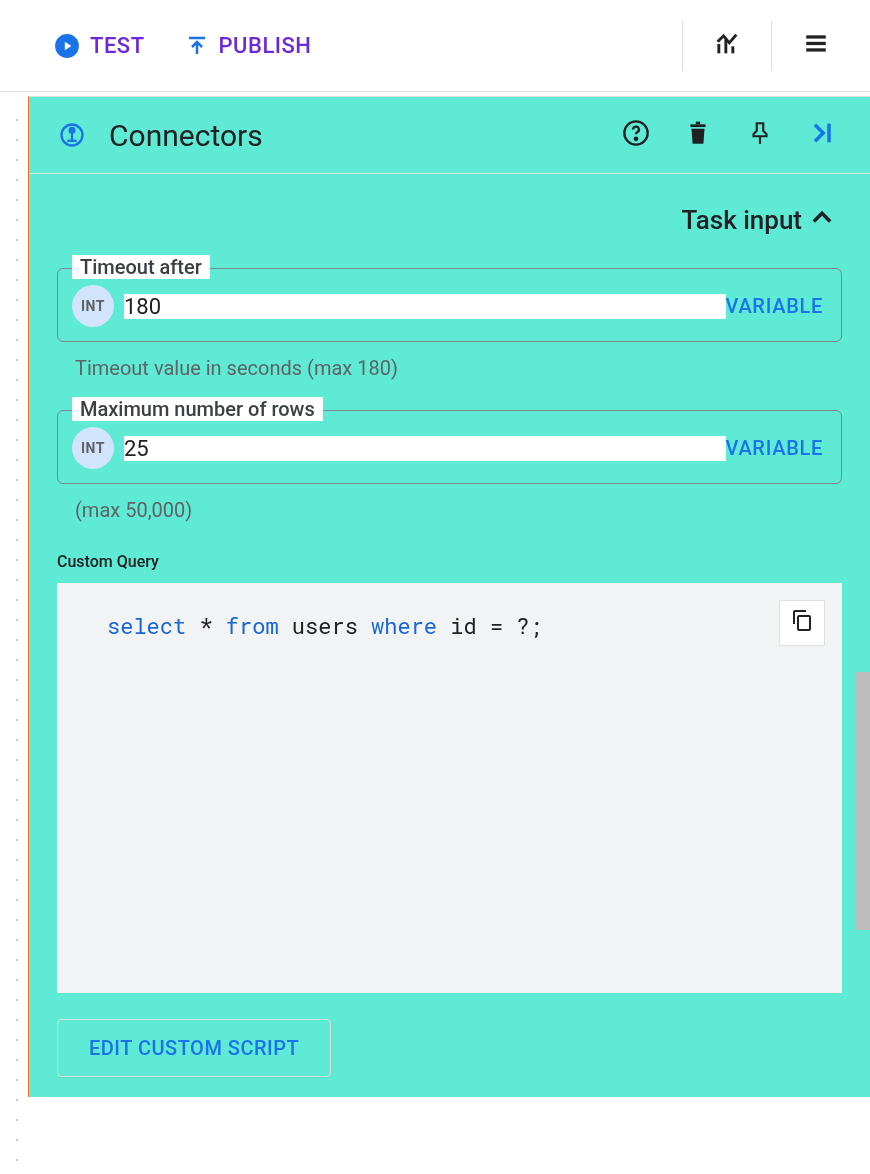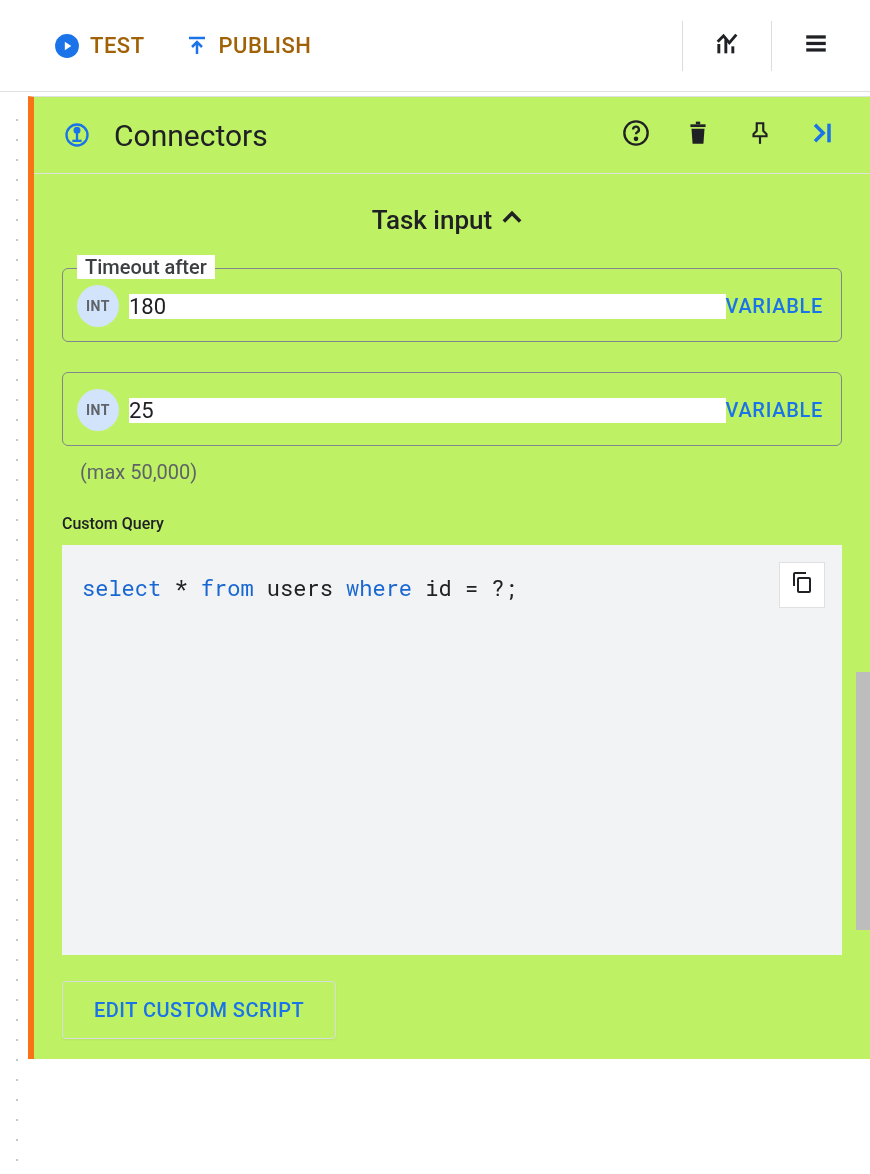--- a/index.html
+++ b/index.html
@@ -25,7 +25,7 @@
       align-items: center;
       gap: 10px;
       padding: 10px 18px;
-      color: #a16207;
+      color: #6d28d9;
       font-size: 22px;
       font-weight: 500;
       letter-spacing: 0.5px;

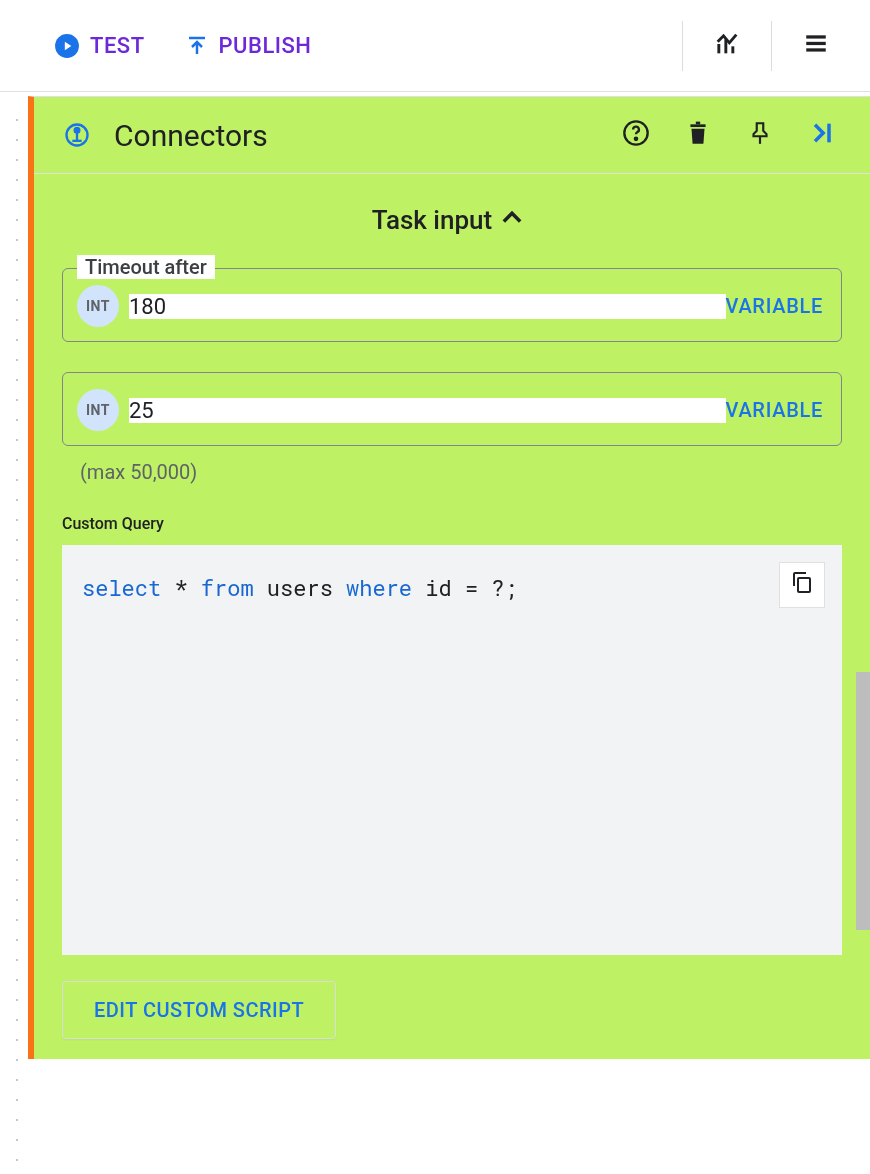--- a/index.html
+++ b/index.html
@@ -64,8 +64,8 @@
       left: 28px;
       right: 0;
       top: 96px;
-      background: #bef264;
-      border-left: 6px solid #f97316;
+      background: #5eead4;
+      border-left: 1px solid #f97316;
       border-top: 1px solid #e0e0e0;
     }
     .panel-header {

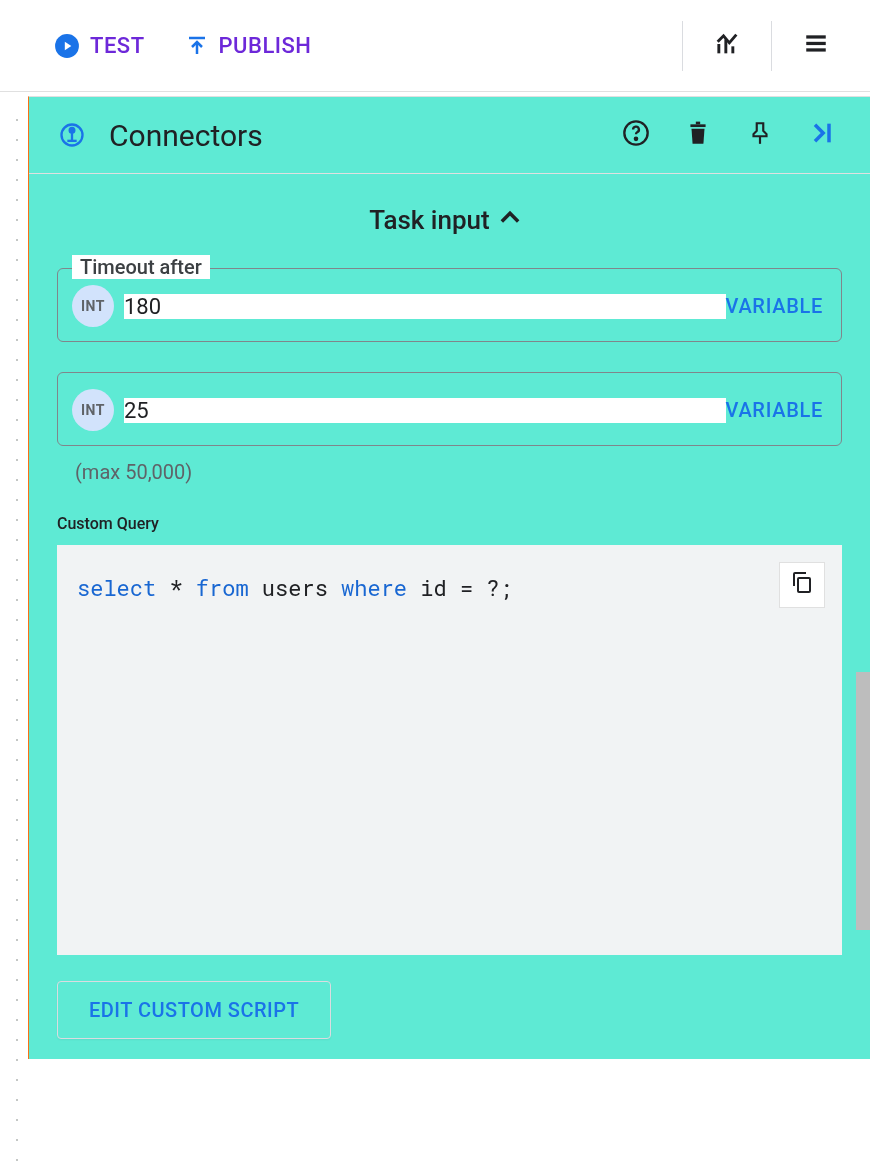--- a/index.html
+++ b/index.html
@@ -94,7 +94,7 @@
     .section-row {
       display: flex;
       align-items: center;
-      justify-content: center;
+      justify-content: flex-end;
       margin-bottom: 28px;
     }
     .section-title {

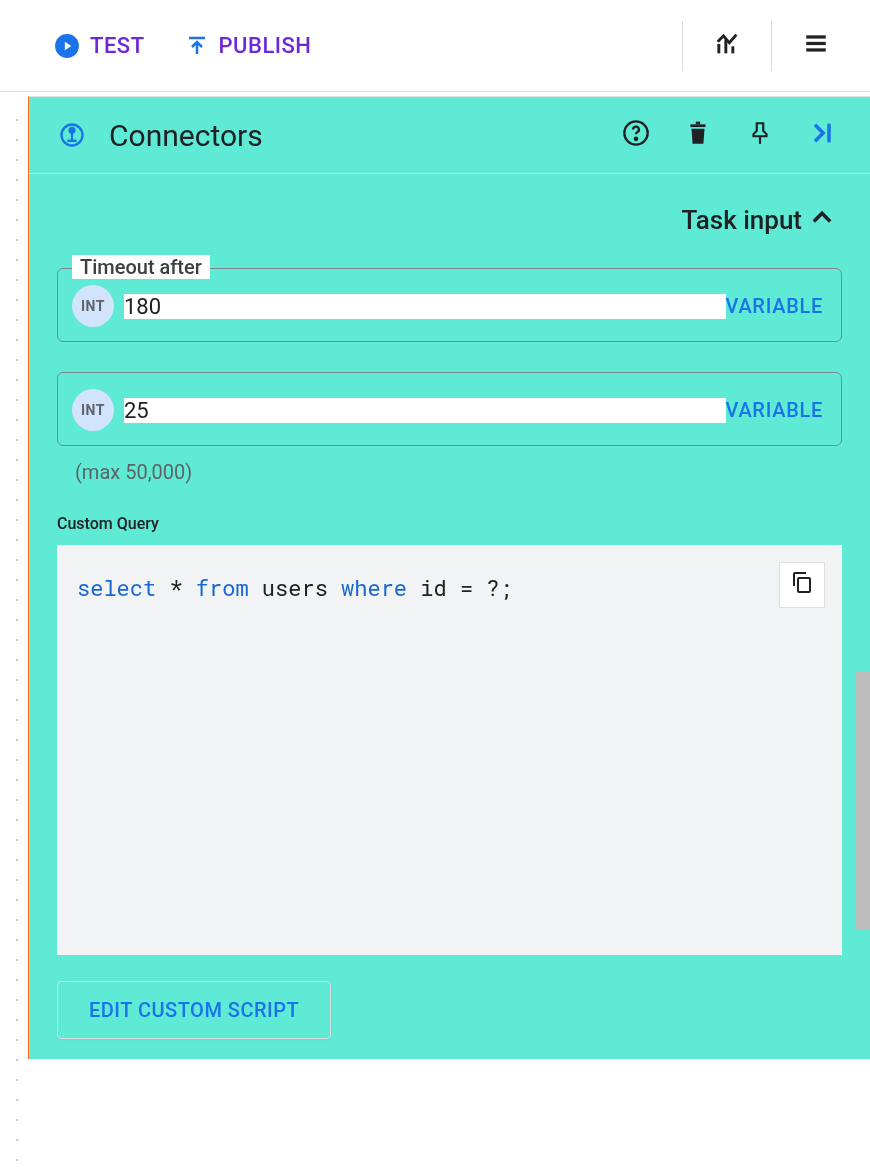--- a/index.html
+++ b/index.html
@@ -337,6 +337,7 @@
         <input class="field-input" value="180" style="">
         <div class="variable-btn">VARIABLE</div>
       </div>
+      <div class="helper">Timeout value in seconds (max 180)</div>
     </div>
 
     

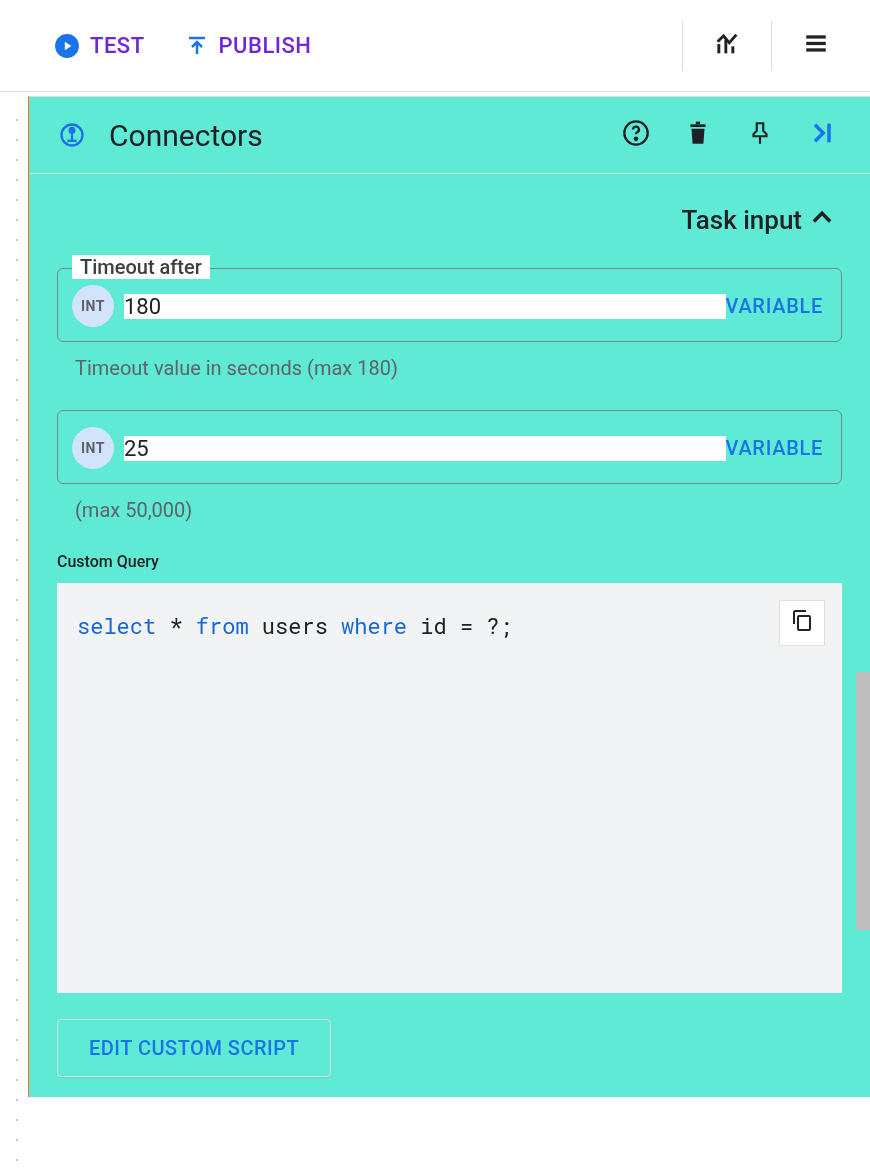--- a/index.html
+++ b/index.html
@@ -343,6 +343,7 @@
     
     <div class="field-block">
       <div class="field">
+        <div class="field-legend">Maximum number of rows</div>
         <div class="type-badge">INT</div>
         <input class="field-input" value="25" style="">
         <div class="variable-btn">VARIABLE</div>

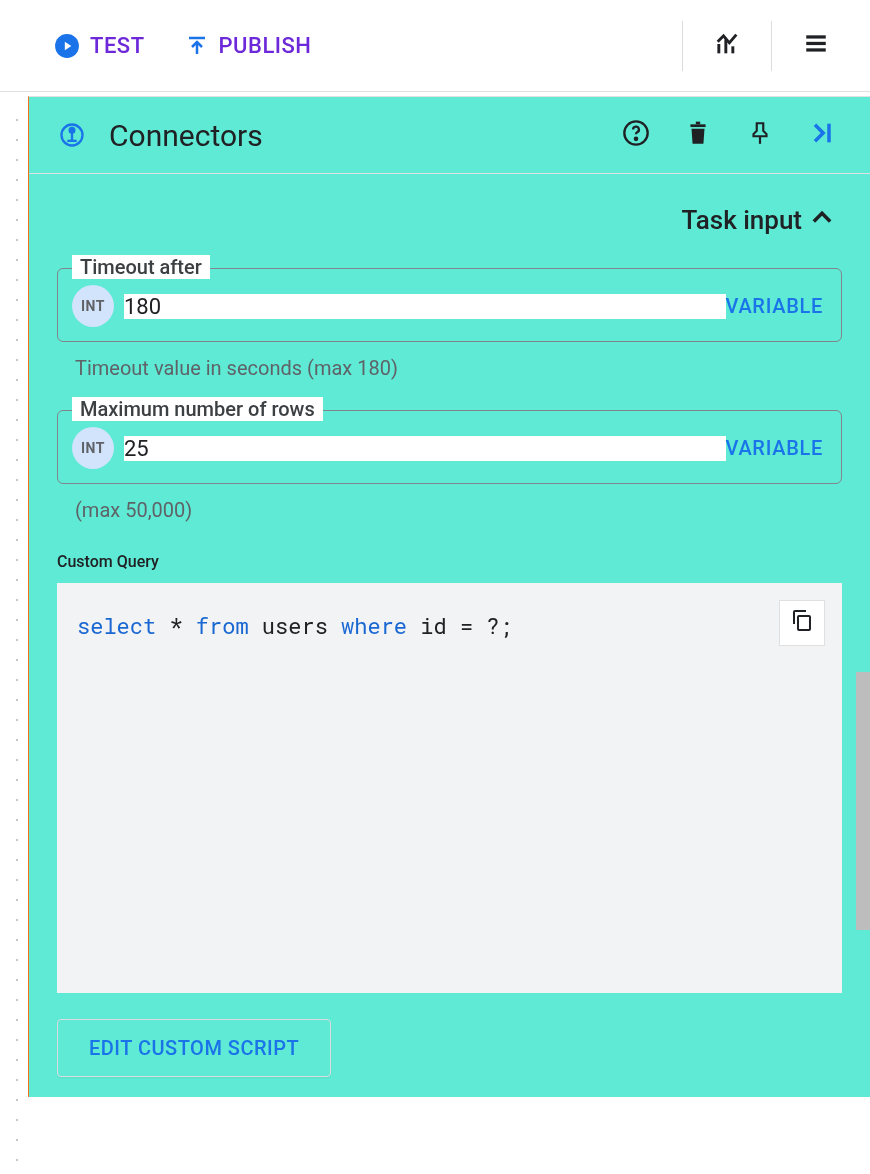--- a/index.html
+++ b/index.html
@@ -174,7 +174,7 @@
       background: #f1f3f4;
       min-height: 410px;
       position: relative;
-      padding: 26px 50px 20px 20px;
+      padding: 26px 50px 20px 50px;
       font-family: 'Roboto Mono', Menlo, Consolas, monospace;
       font-size: 22px;
       line-height: 1.5;

